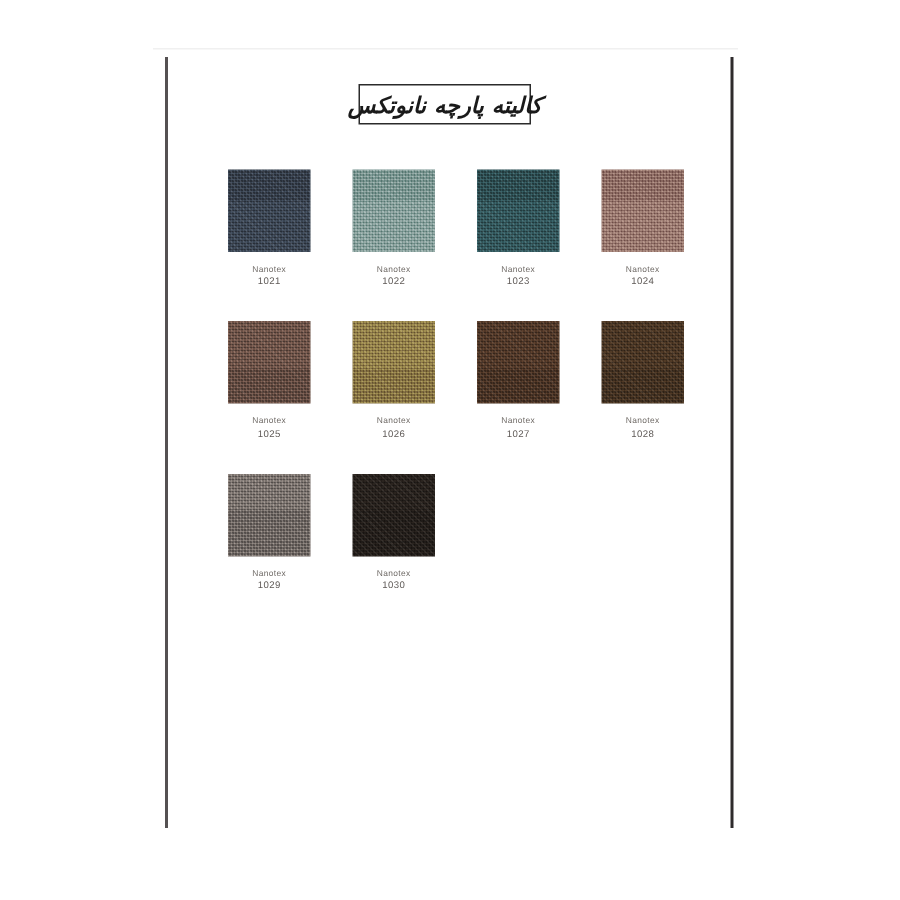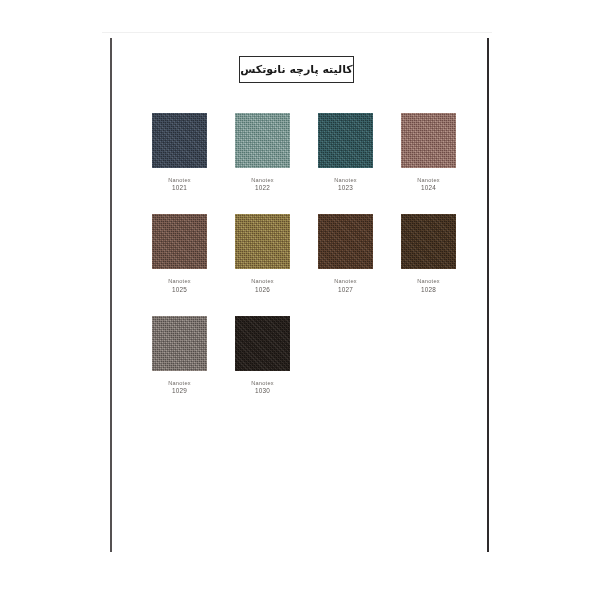--- a/index.html
+++ b/index.html
@@ -62,11 +62,12 @@
   #title-text {
     direction: rtl;
     font-family: "DejaVu Sans", sans-serif;
-    font-size: 11px;
+    font-size: 15px;
     font-weight: 700;
     color: #1a1a1a;
     white-space: nowrap;
     letter-spacing: 0px;
+    font-style: italic;
   }
 
   

